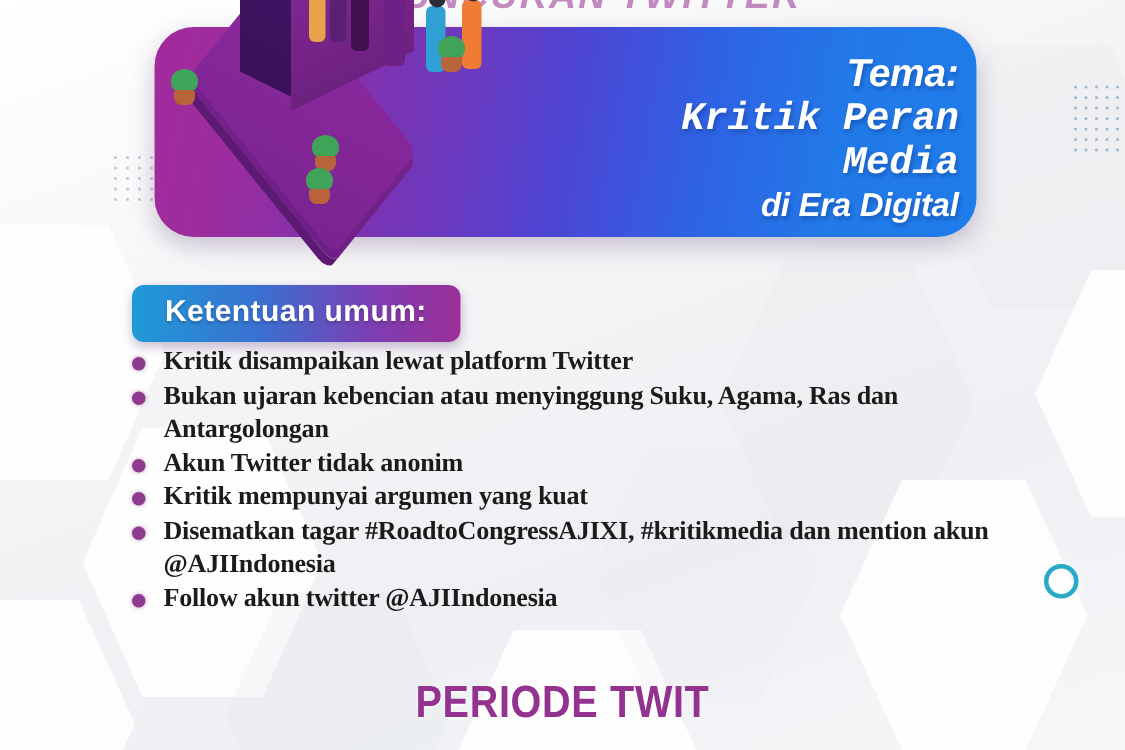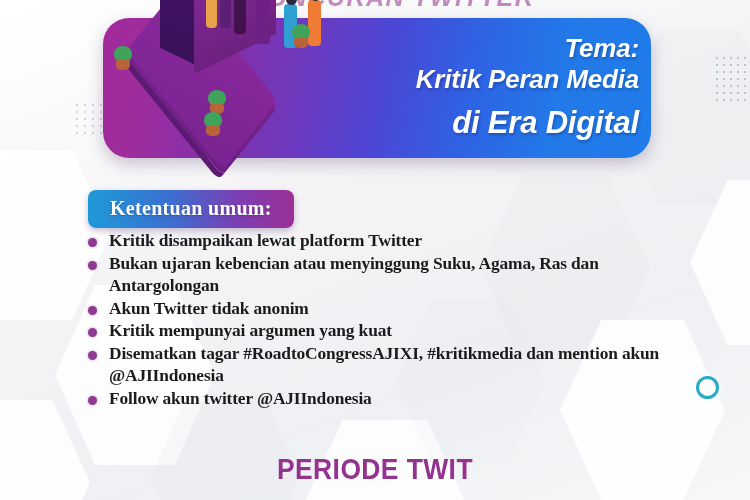--- a/index.html
+++ b/index.html
@@ -79,7 +79,7 @@
     letter-spacing:-0.2px;
   }
   .banner-text .l1{font-size:26px;display:block;}
-  .banner-text .l2{font-size:26px;display:block;margin-top:2px;}
+  .banner-text .l2{font-size:26px;display:block;margin-top:2px;font-family:Liberation Mono, monospace;}
   .banner-text .l3{font-size:31px;display:block;margin-top:12px;}
 
   

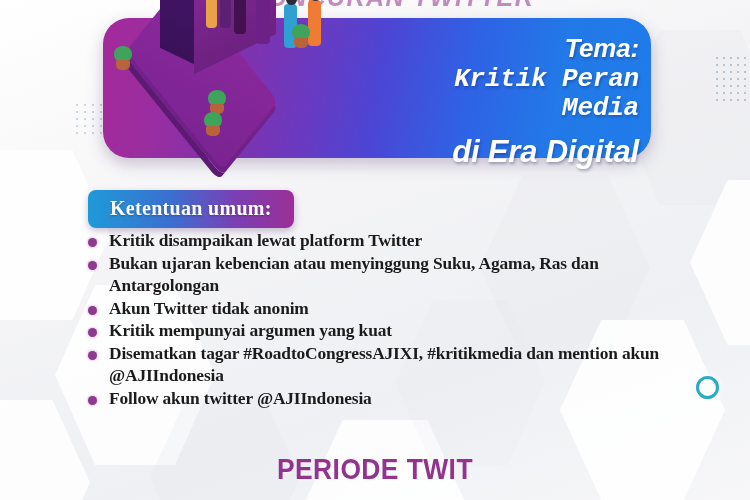--- a/index.html
+++ b/index.html
@@ -80,7 +80,7 @@
   }
   .banner-text .l1{font-size:26px;display:block;}
   .banner-text .l2{font-size:26px;display:block;margin-top:2px;font-family:Liberation Mono, monospace;}
-  .banner-text .l3{font-size:31px;display:block;margin-top:12px;}
+  .banner-text .l3{font-size:22px;display:block;margin-top:2px;}
 
   
   .illus{position:absolute;left:108px;top:-34px;width:260px;height:200px;}

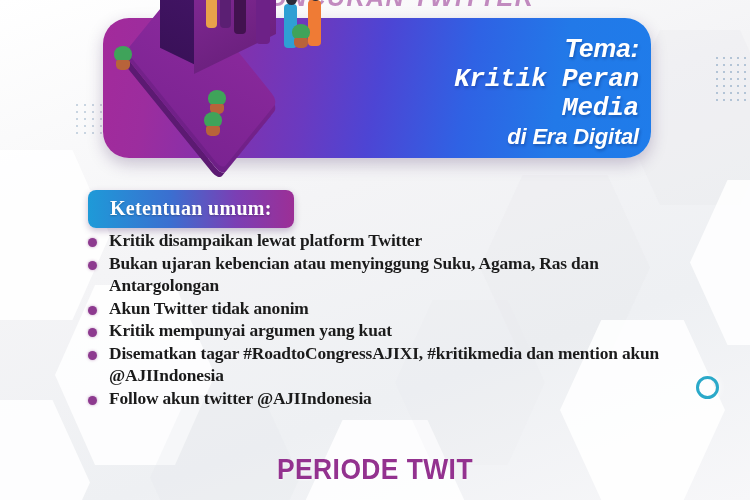--- a/index.html
+++ b/index.html
@@ -122,7 +122,7 @@
     box-shadow:0 3px 7px rgba(70,30,100,.28);
   }
   .pill span{
-    font-family:Liberation Serif, serif;
+    font-family:Liberation Sans, sans-serif;
     font-weight:bold;font-size:20px;color:#ffffff;
     letter-spacing:.3px;
     text-shadow:0 1px 2px rgba(0,0,0,.25);

